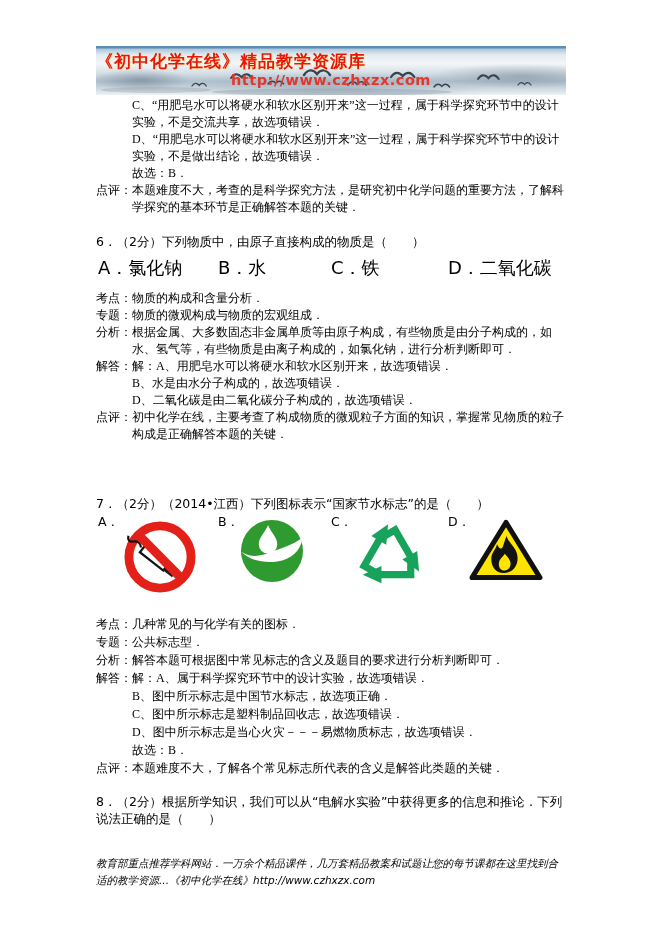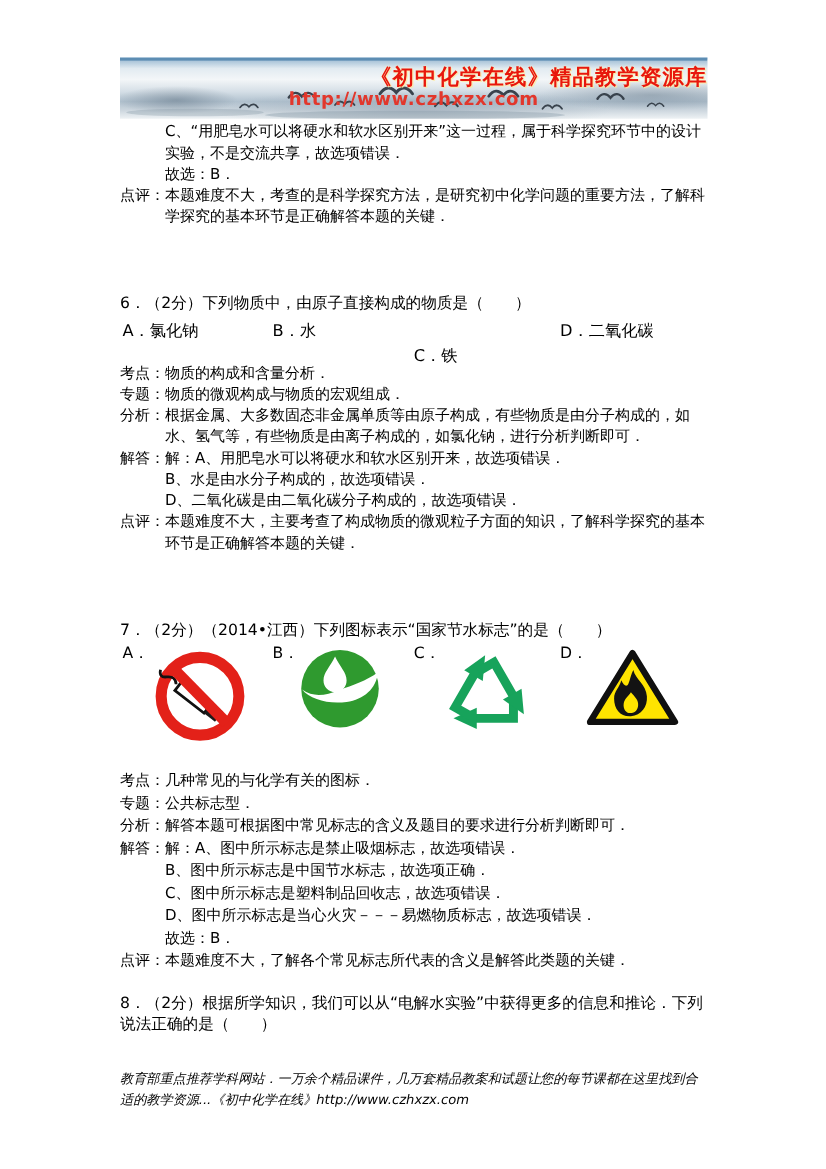--- a/index.html
+++ b/index.html
@@ -16,7 +16,7 @@
       linear-gradient(180deg,#6d9cc0 0%,#a8c3d8 5%,#e2ebf1 18%,#f3f6f8 36%,
                       #d4dee6 56%,#b2c2cf 72%,#ccd6de 86%,#eef2f4 100%);}
   .banner svg{position:absolute;left:0;top:0;}
-  .banner-title{position:absolute;top:4px;left:0;width:100%;text-align:right;
+  .banner-title{position:absolute;top:4px;left:0;width:100%;text-align:left;
     font-family:"DejaVu Serif",serif;font-weight:bold;font-size:17px;letter-spacing:1px;
     color:#e8170c;text-shadow:0 0 2px rgba(255,250,200,.95),1px 1px 0 rgba(255,230,150,.75);}
   .banner-url{position:absolute;top:26px;left:0;width:100%;text-align:center;

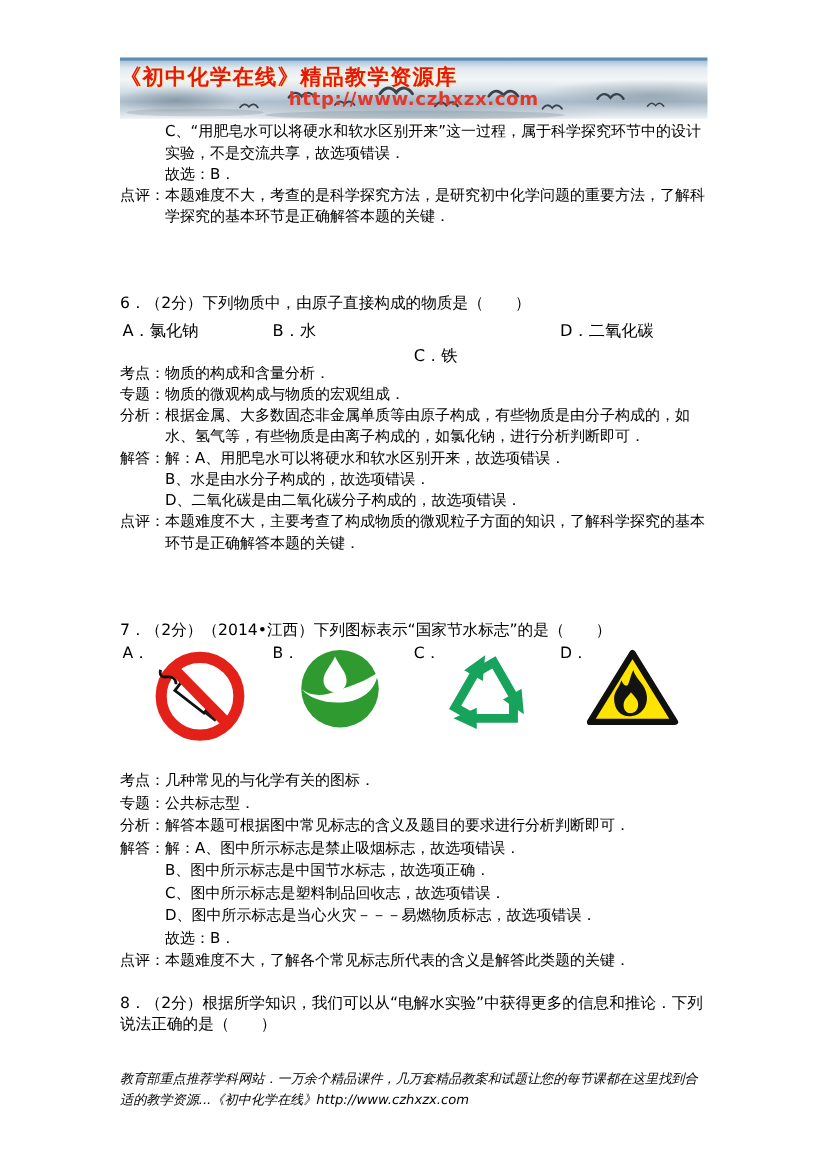--- a/index.html
+++ b/index.html
@@ -26,7 +26,7 @@
   .txtcol{width:472px;font-size:12px;line-height:17px;}
   .row{display:flex;align-items:flex-start;}
   .row .lbl{flex:0 0 36px;white-space:nowrap;}
-  .row .txt{flex:1;}
+  .row .txt{flex:1;font-family:Liberation Serif, serif;}
   .stem{width:472px;font-size:12.5px;line-height:17px;}
   .optrow{width:472px;height:18px;font-size:13px;}
   .optrow span{position:absolute;top:0;white-space:nowrap;}

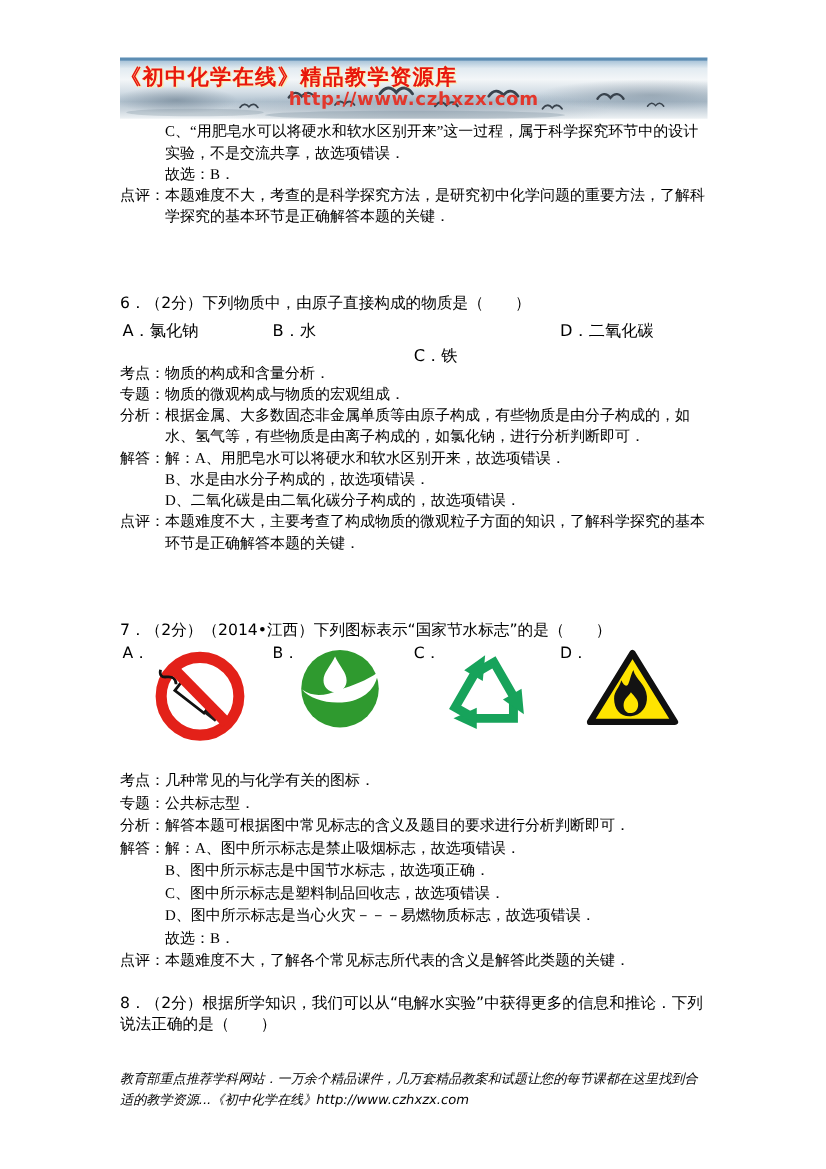--- a/index.html
+++ b/index.html
@@ -75,6 +75,10 @@
     </div>
     <div class="row">
       <span class="lbl"></span>
+      <span class="txt">D、“用肥皂水可以将硬水和软水区别开来”这一过程，属于科学探究环节中的设计实验，不是做出结论，故选项错误．</span>
+    </div>
+    <div class="row">
+      <span class="lbl"></span>
       <span class="txt">故选：B．</span>
     </div>
     <div class="row">

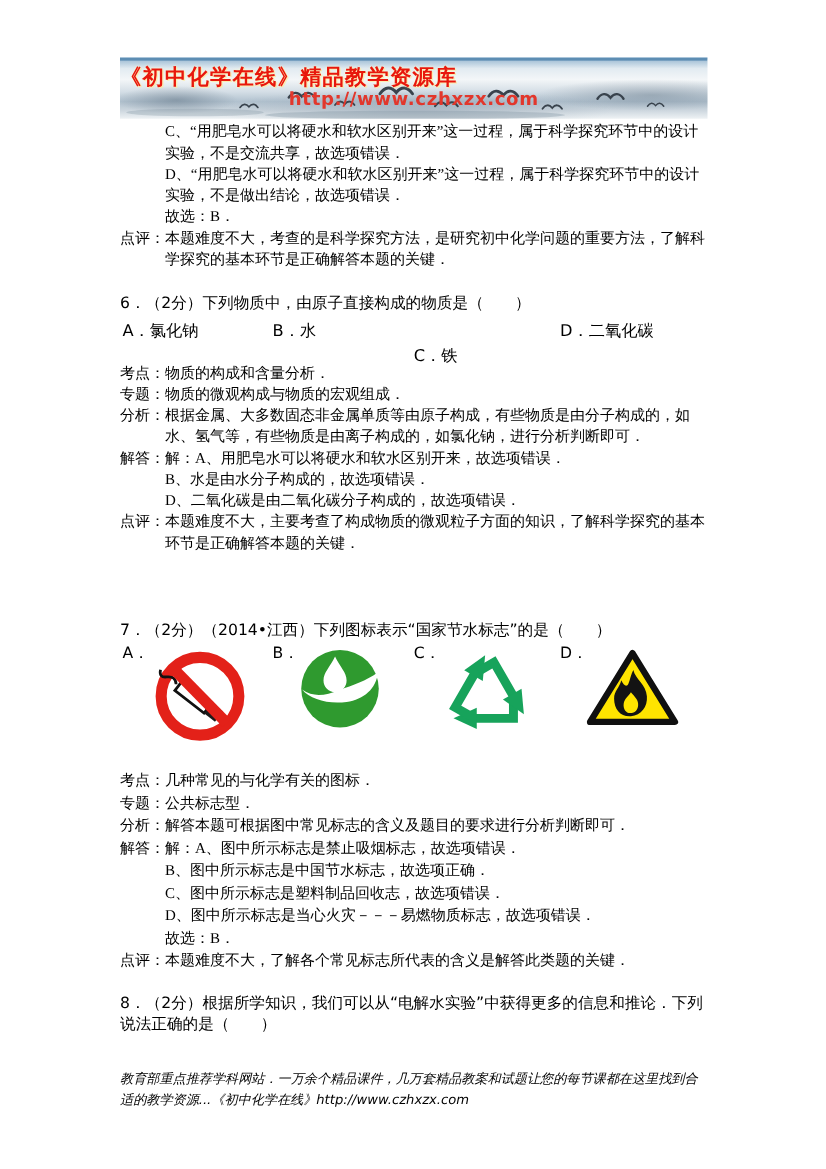--- a/index.html
+++ b/index.html
@@ -28,7 +28,7 @@
   .row .lbl{flex:0 0 36px;white-space:nowrap;}
   .row .txt{flex:1;font-family:Liberation Serif, serif;}
   .stem{width:472px;font-size:12.5px;line-height:17px;}
-  .optrow{width:472px;height:18px;font-size:13px;}
+  .optrow{width:472px;height:18px;font-size:18px;}
   .optrow span{position:absolute;top:0;white-space:nowrap;}
   .o1{left:2px;} .o2{left:122px;} .o3{left:235px;margin-top:20px;} .o4{left:352px;}
 

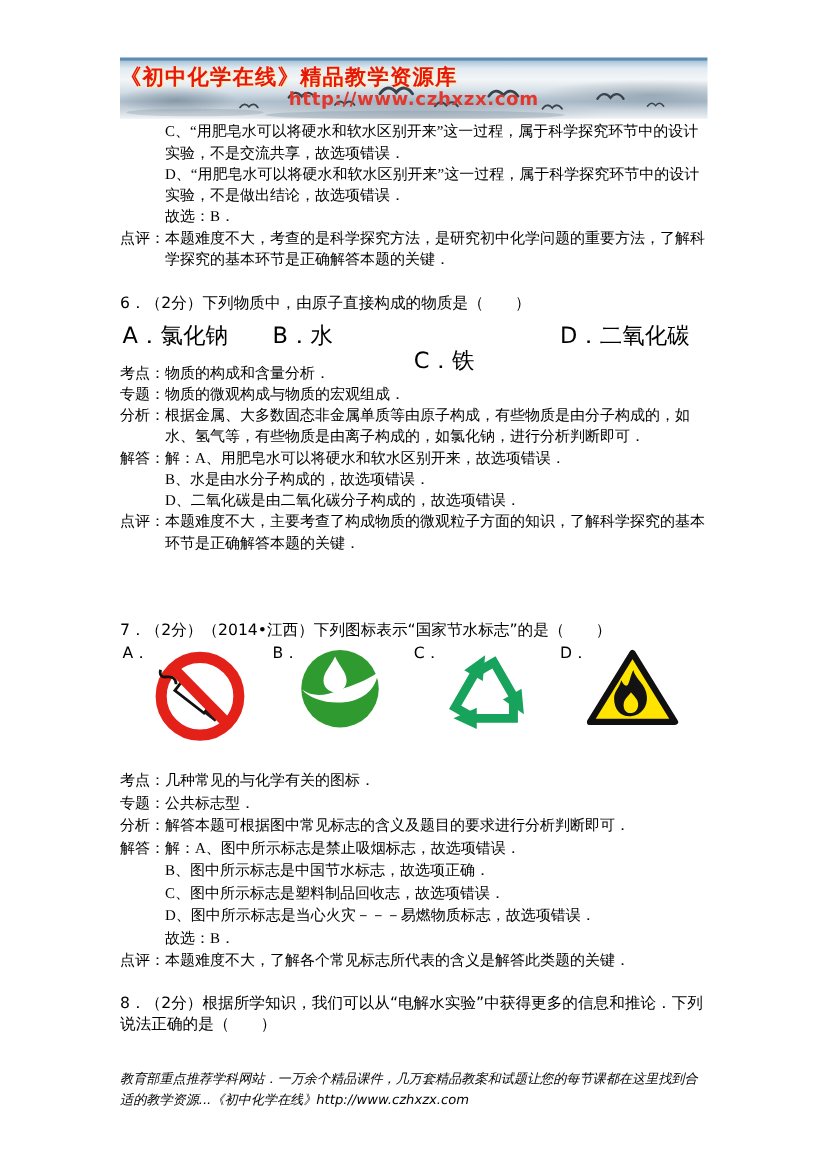--- a/index.html
+++ b/index.html
@@ -30,7 +30,7 @@
   .stem{width:472px;font-size:12.5px;line-height:17px;}
   .optrow{width:472px;height:18px;font-size:18px;}
   .optrow span{position:absolute;top:0;white-space:nowrap;}
-  .o1{left:2px;} .o2{left:122px;} .o3{left:235px;margin-top:20px;} .o4{left:352px;}
+  .o1{left:2px;} .o2{left:122px;} .o3{left:235px;} .o4{left:352px;}
 
   
   .q7imgs{width:472px;height:90px;font-size:12.5px;}

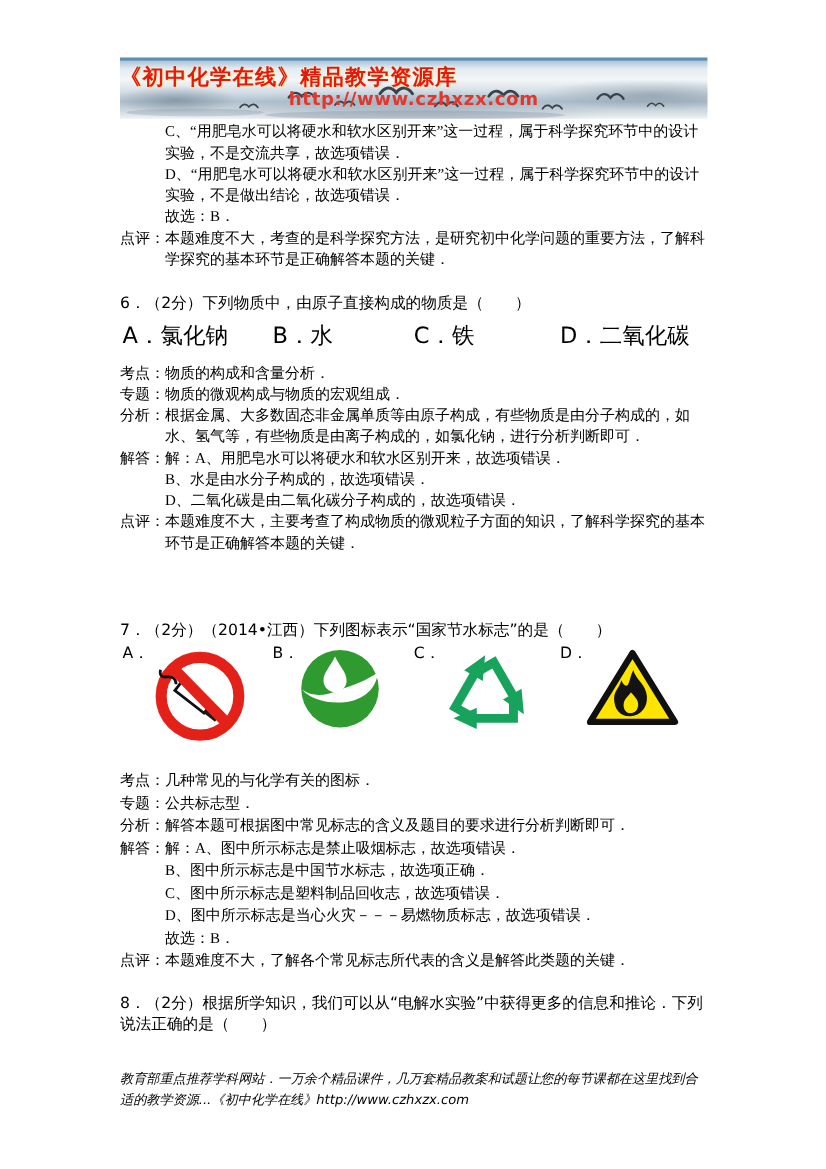--- a/index.html
+++ b/index.html
@@ -123,7 +123,7 @@
     </div>
     <div class="row">
       <span class="lbl">点评：</span>
-      <span class="txt">本题难度不大，主要考查了构成物质的微观粒子方面的知识，了解科学探究的基本环节是正确解答本题的关键．</span>
+      <span class="txt">初中化学在线，主要考查了构成物质的微观粒子方面的知识，掌握常见物质的粒子构成是正确解答本题的关键．</span>
     </div>
   </div>
 

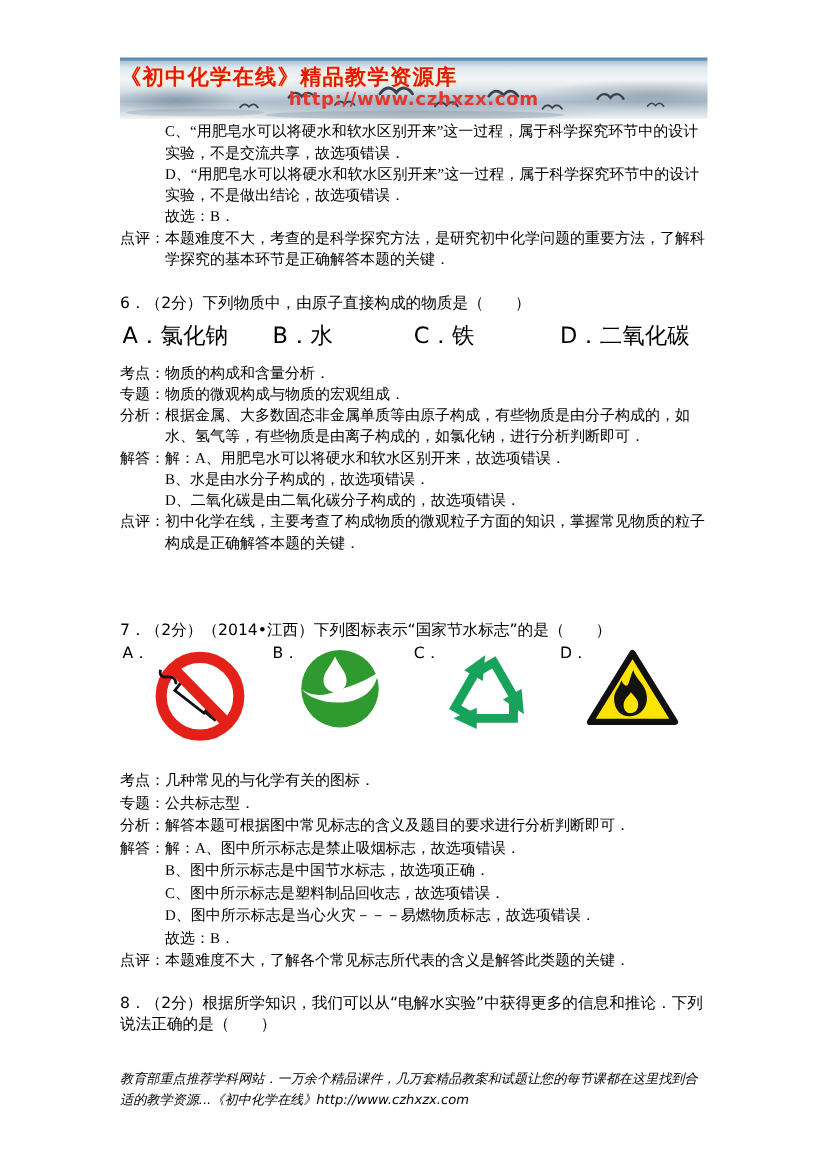--- a/index.html
+++ b/index.html
@@ -185,7 +185,7 @@
     </div>
     <div class="row">
       <span class="lbl">解答：</span>
-      <span class="txt">解：A、图中所示标志是禁止吸烟标志，故选项错误．</span>
+      <span class="txt">解：A、属于科学探究环节中的设计实验，故选项错误．</span>
     </div>
     <div class="row">
       <span class="lbl"></span>

